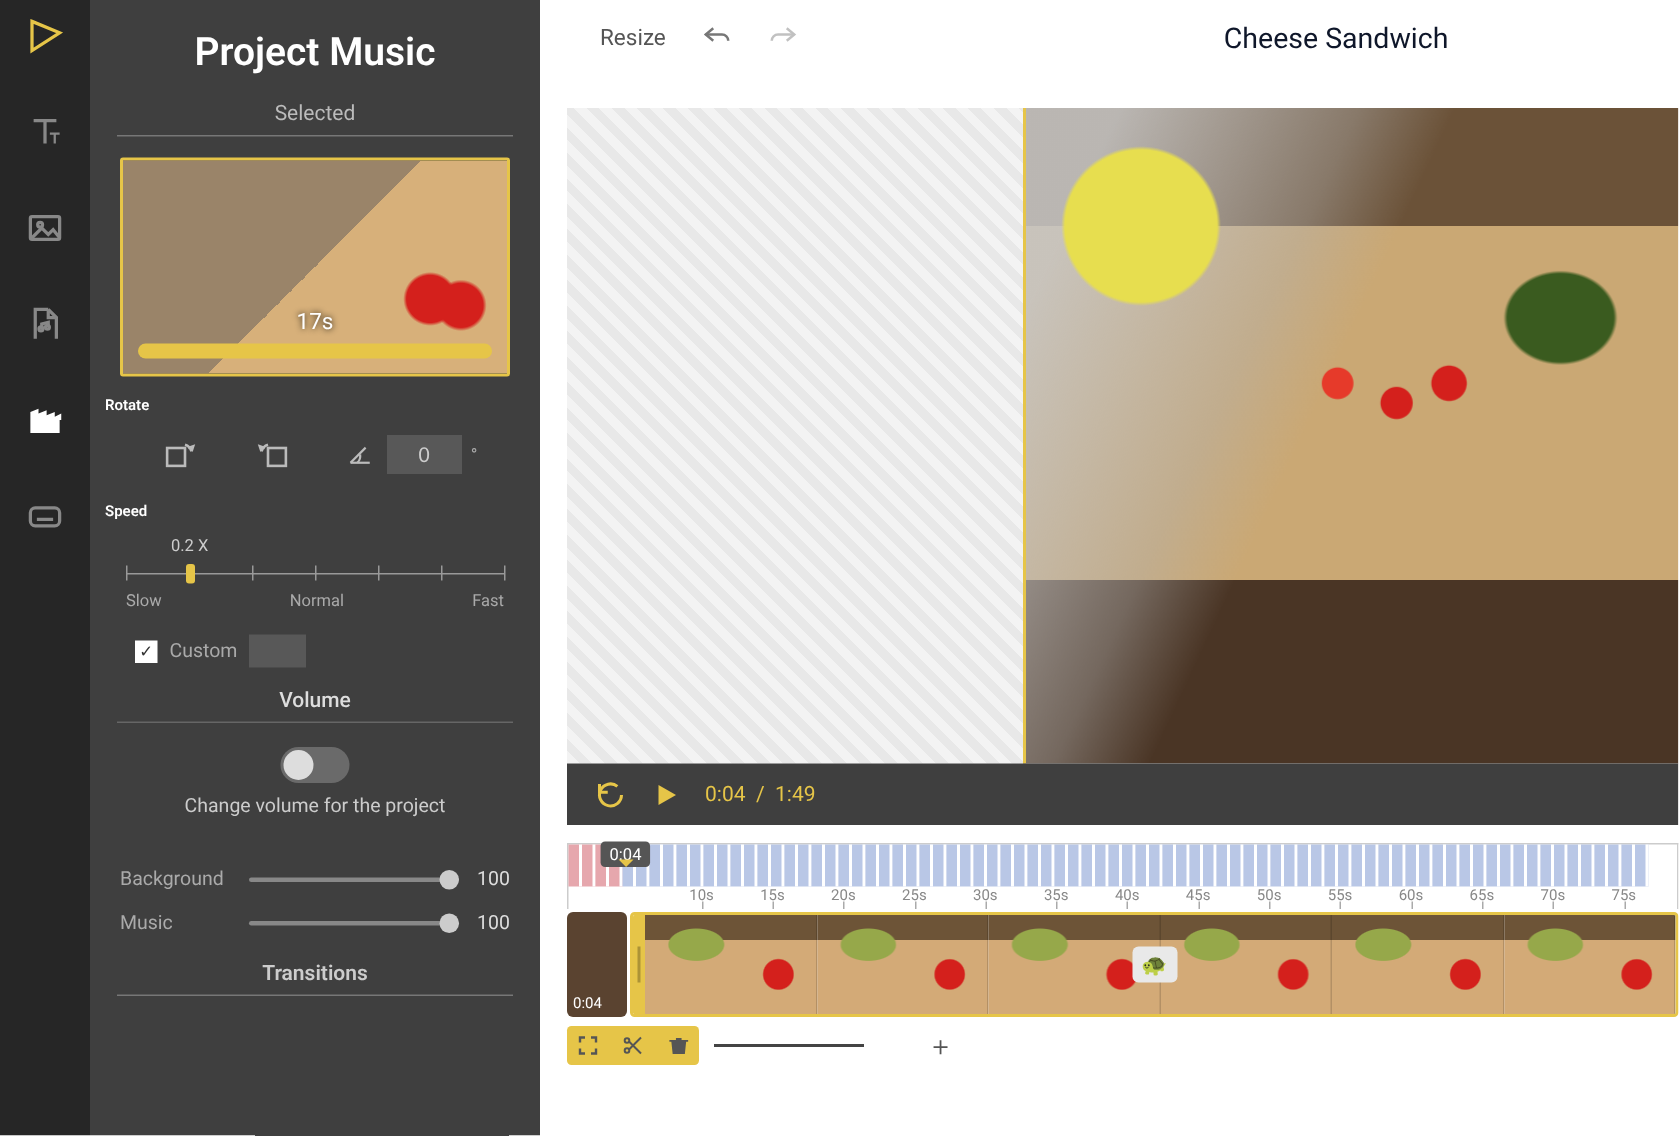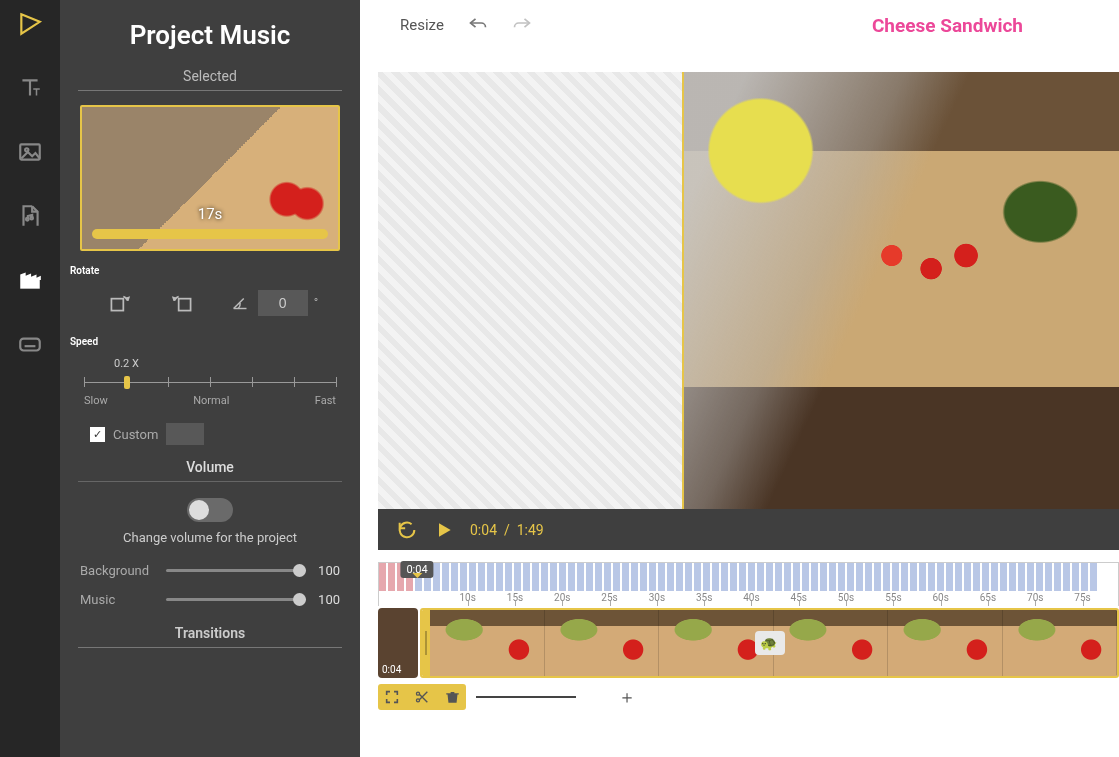--- a/index.html
+++ b/index.html
@@ -69,7 +69,7 @@
   .topbar { height: 50px; display: flex; align-items: center; padding: 0 40px; gap: 24px; }
   .topbar .resize { font-size: 15px; color: #555; cursor:pointer; }
   .topbar .arrow { color: #777; font-size:16px; cursor:pointer; }
-  .name-wrap { flex:1; text-align:center; font-size:19px; font-weight:700; color:#ec4899; padding-left:260px; }
+  .name-wrap { flex:1; font-size:19px; font-weight:400; color:#0f172a; padding-left:260px; }
 
   .viewer-wrap { margin: 22px 0 0 18px; height: 478px; position:relative; }
   .viewer { width: 100%; height: 100%; position:relative; overflow:hidden; }

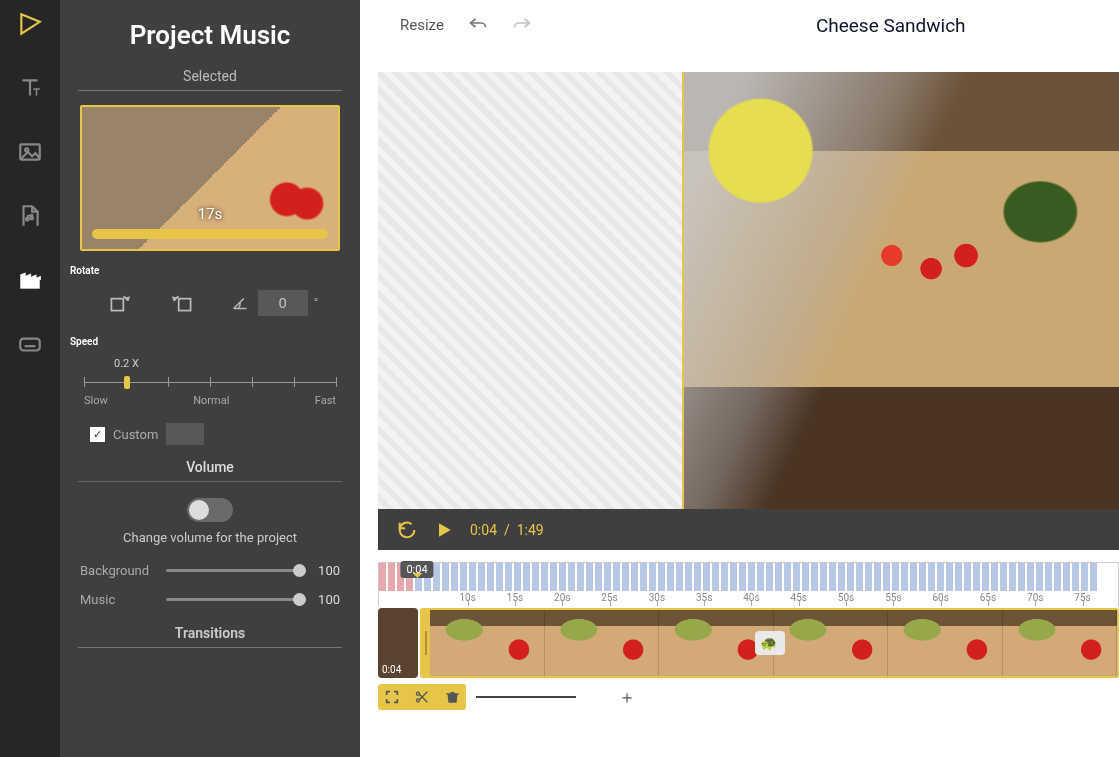--- a/index.html
+++ b/index.html
@@ -54,7 +54,7 @@
 
   .toggle { width: 46px; height: 24px; background: #6a6a6a; border-radius: 12px; margin: 0 auto 8px auto; position: relative; cursor: pointer; }
   .toggle .knob { position: absolute; left: 2px; top: 2px; width: 20px; height: 20px; background: #ddd; border-radius: 50%; }
-  .vol-caption { text-align: center; font-size: 13px; color: #ccc; margin-bottom: 18px; }
+  .vol-caption { text-align: center; font-size: 13px; color: #ccc; margin-bottom: 34px; }
 
   .slider-row { display: flex; align-items: center; gap: 6px; padding: 0 10px; margin-bottom: 14px; font-size: 13px; color: #aaa; }
   .slider-row .slabel { width: 80px; }

